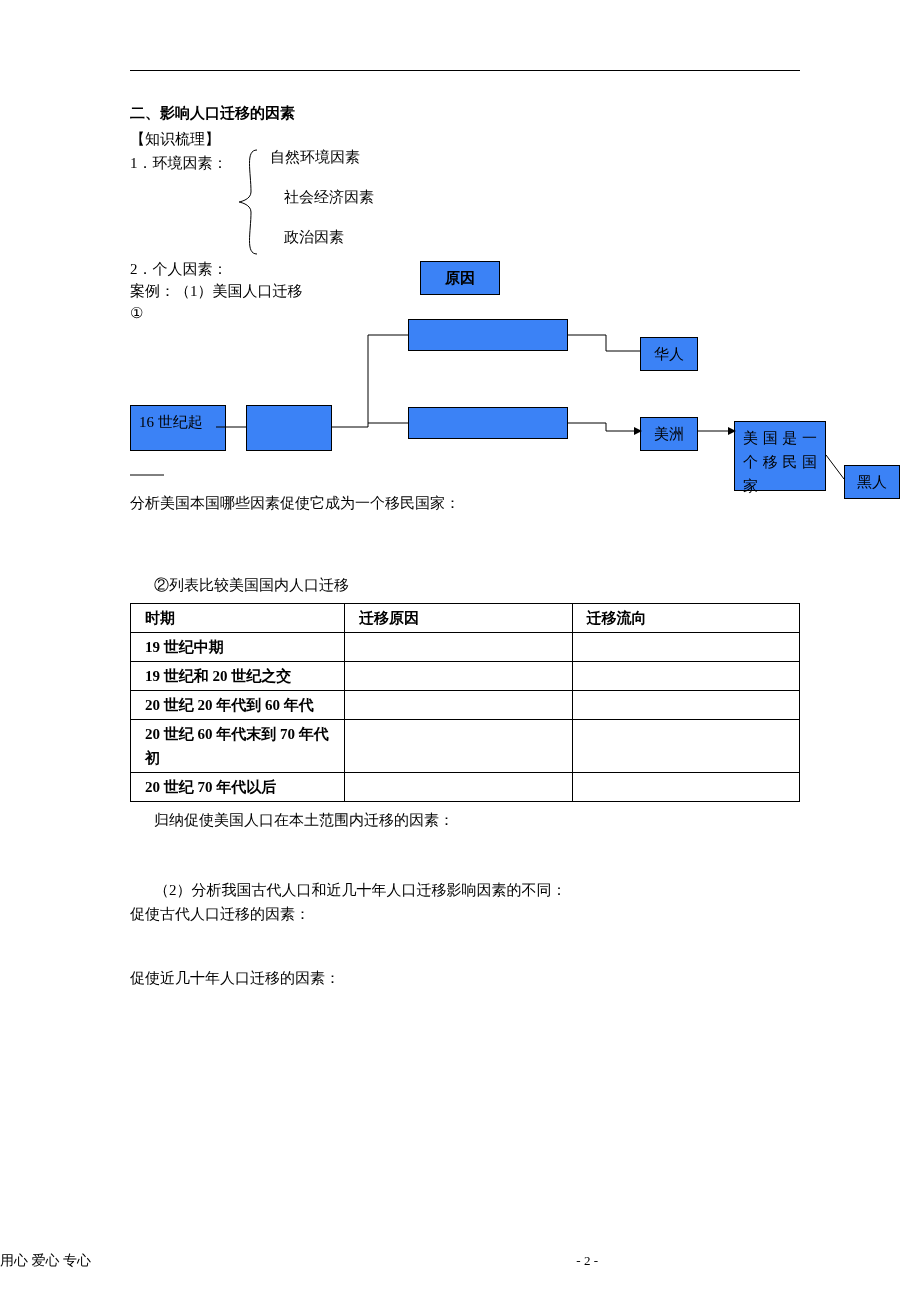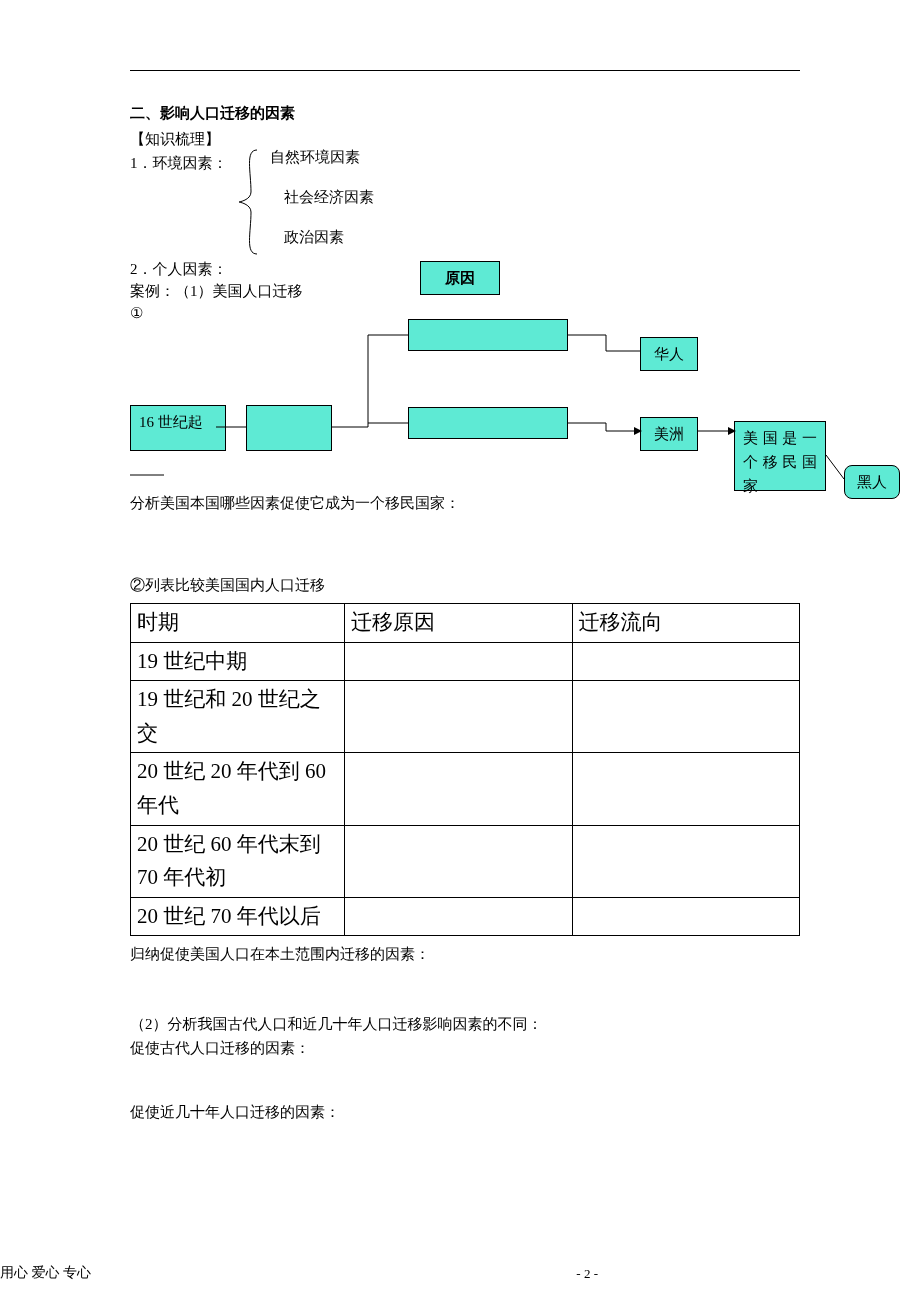--- a/index.html
+++ b/index.html
@@ -67,7 +67,7 @@
   .dbox {
     position: absolute;
     border: 1px solid #000;
-    background: #5eead4;
+    background: #3b82f6;
     padding: 4px 8px;
     box-sizing: border-box;
     text-align: justify;

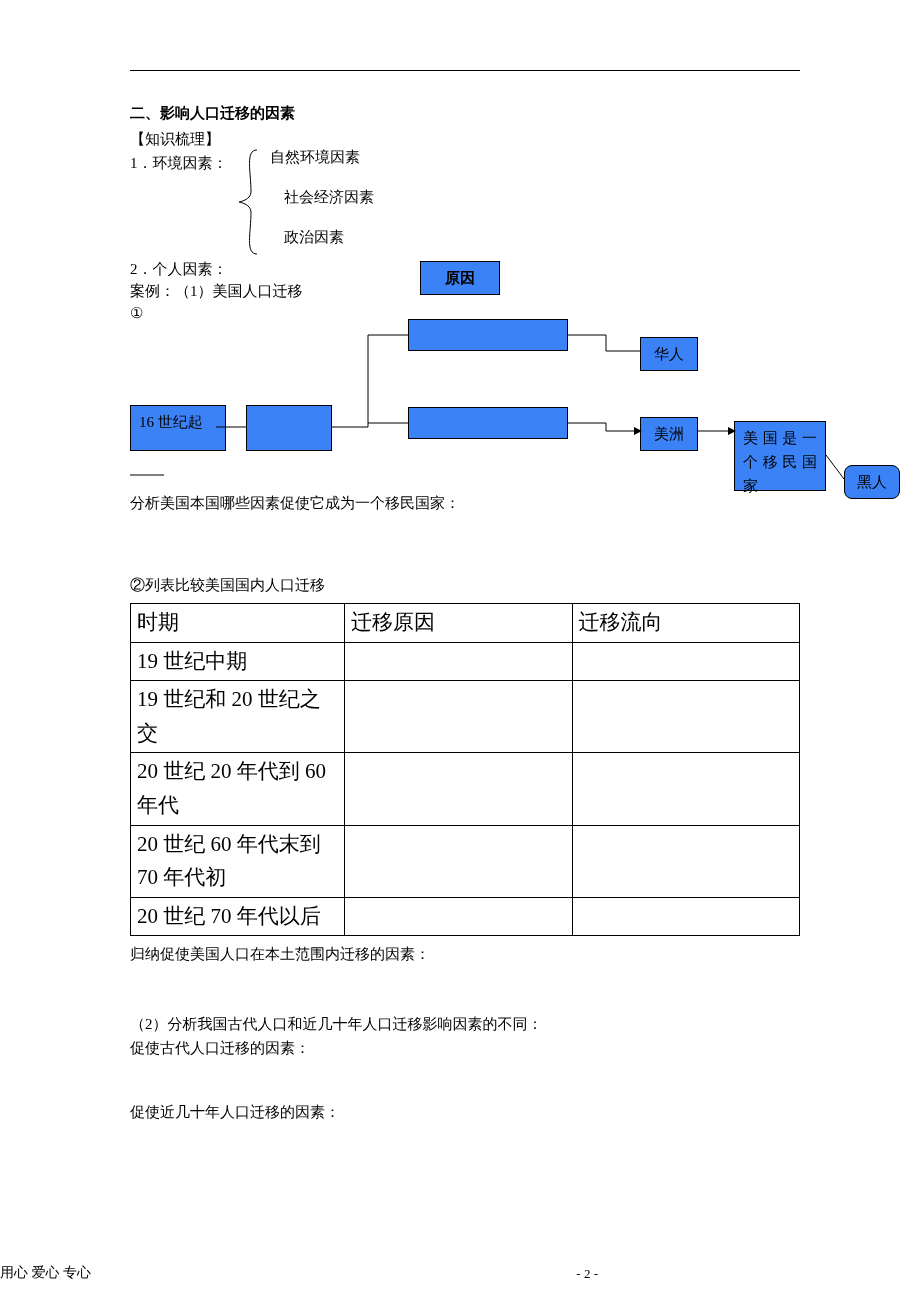--- a/index.html
+++ b/index.html
@@ -165,7 +165,7 @@
 
     <div class="dbox" style="left:604px; top:140px; width:92px; height:70px; white-space:normal; text-align-last:justify;margin-top:24px;">美国是一个移民国家</div>
 
-    <div class="dbox" style="left:714px; top:208px; width:56px; text-align:center; text-align-last:center;border-radius:8px;">黑人</div>
+    <div class="dbox" style="left:714px; top:208px; width:56px; text-align:center; text-align-last:center;">黑人</div>
 
     <svg style="position:absolute; left:0; top:0; width:780px; height:260px;">
 

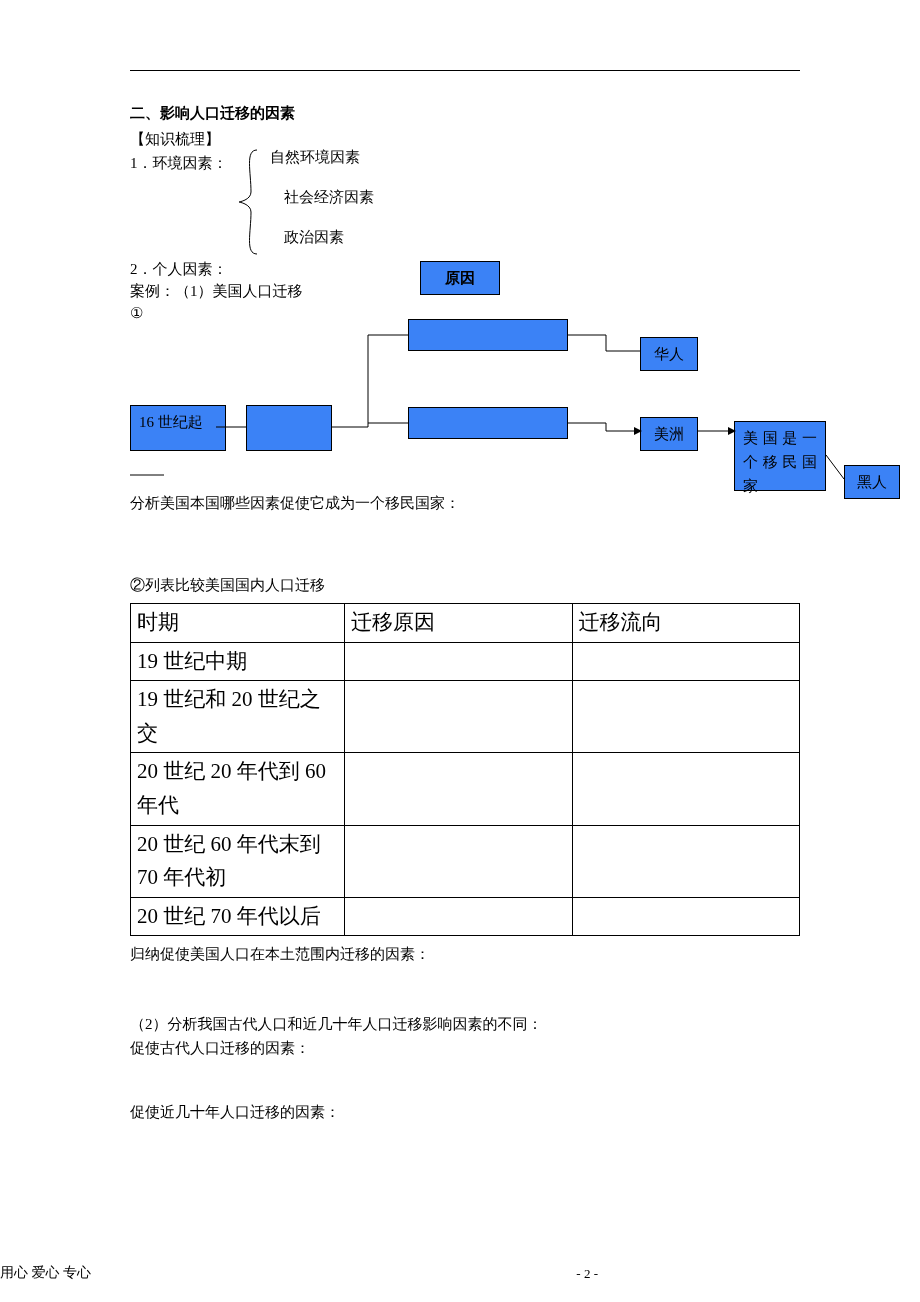--- a/index.html
+++ b/index.html
@@ -86,6 +86,7 @@
 
   .para {
     margin-top: 6px;
+    margin-left: 24px;
   }
 
   table.grid {

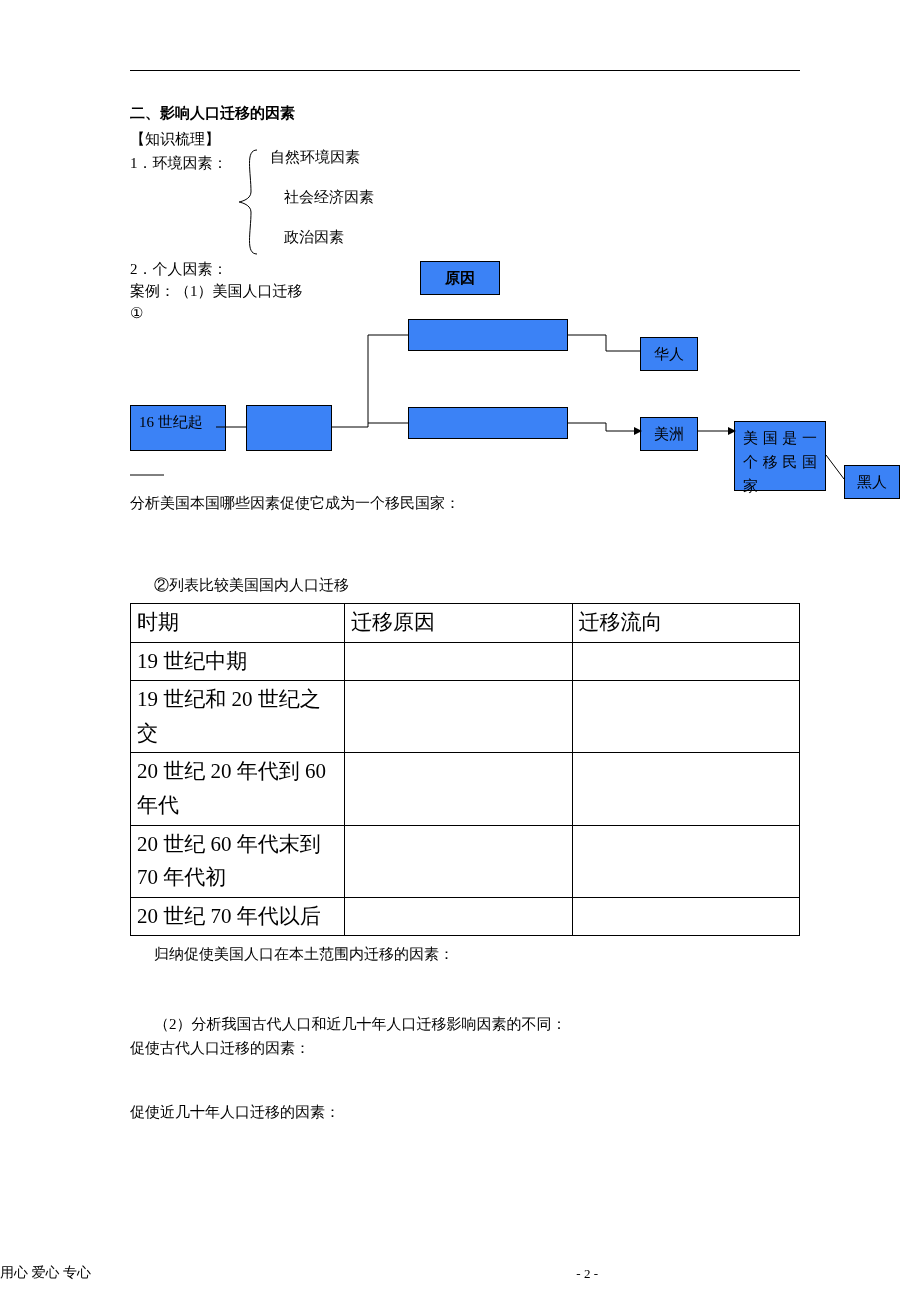--- a/index.html
+++ b/index.html
@@ -96,10 +96,10 @@
   }
   table.grid td, table.grid th {
     border: 1px solid #000;
-    padding: 2px 6px;
-    font-weight: normal;
+    padding: 2px 14px;
+    font-weight: bold;
     text-align: left;
-    font-size: 21px;
+    font-size: 15px;
   }
   table.grid td.col1 { width: 32%; }
   table.grid td.col2 { width: 34%; }

